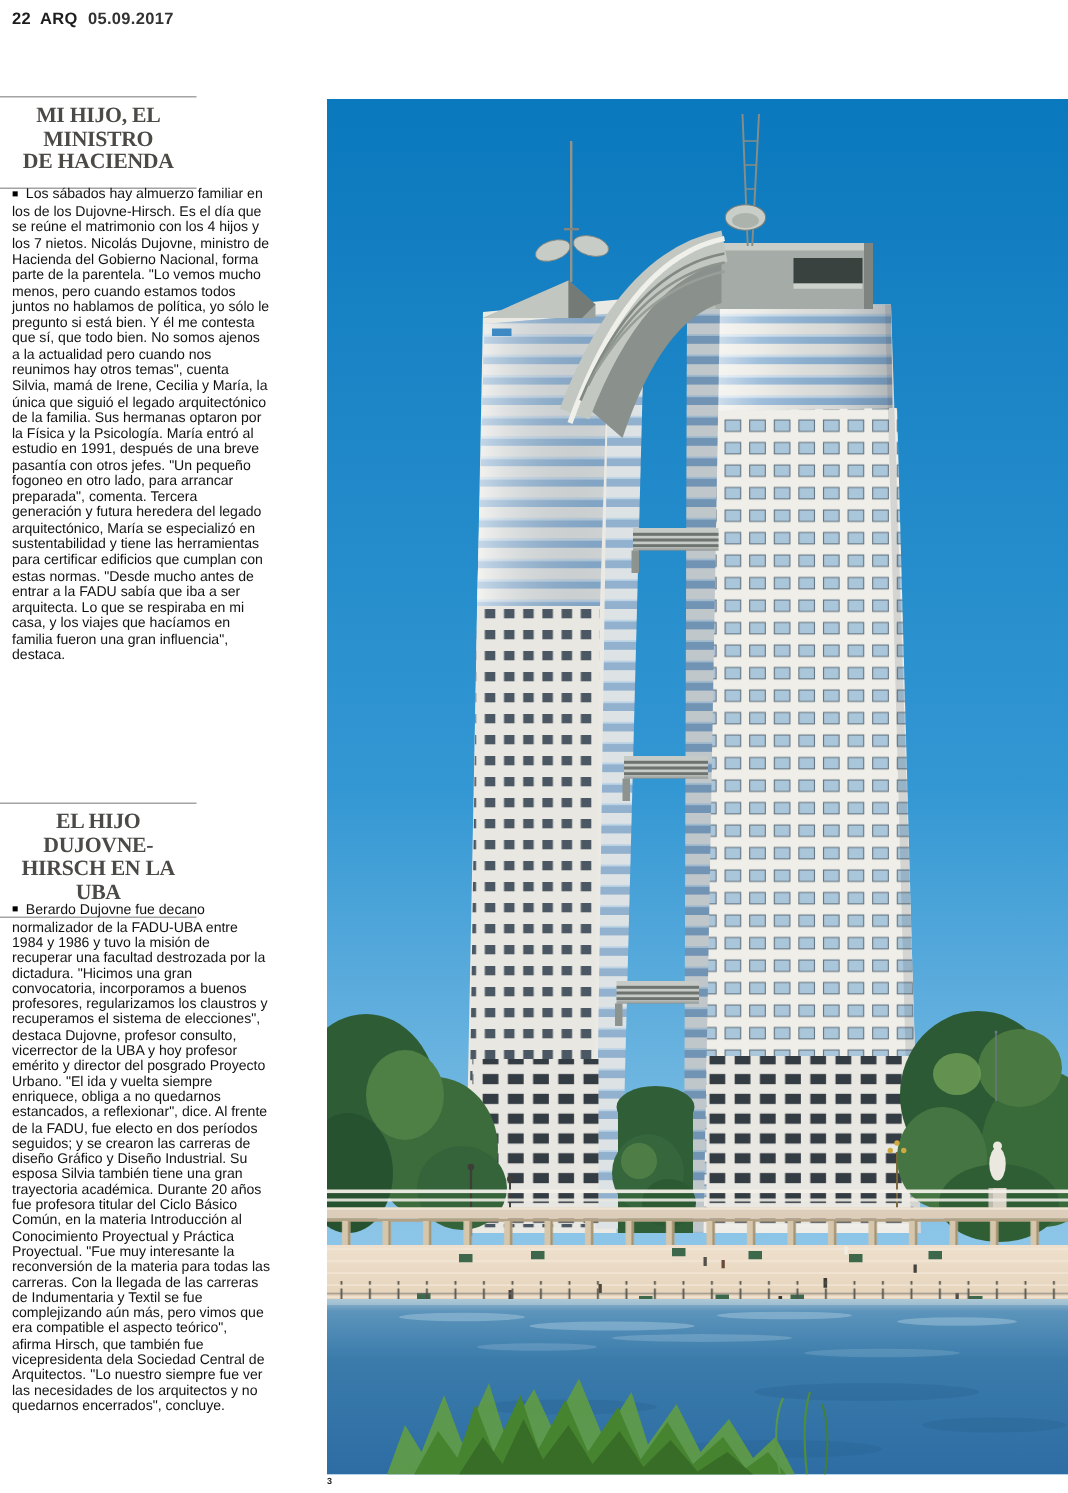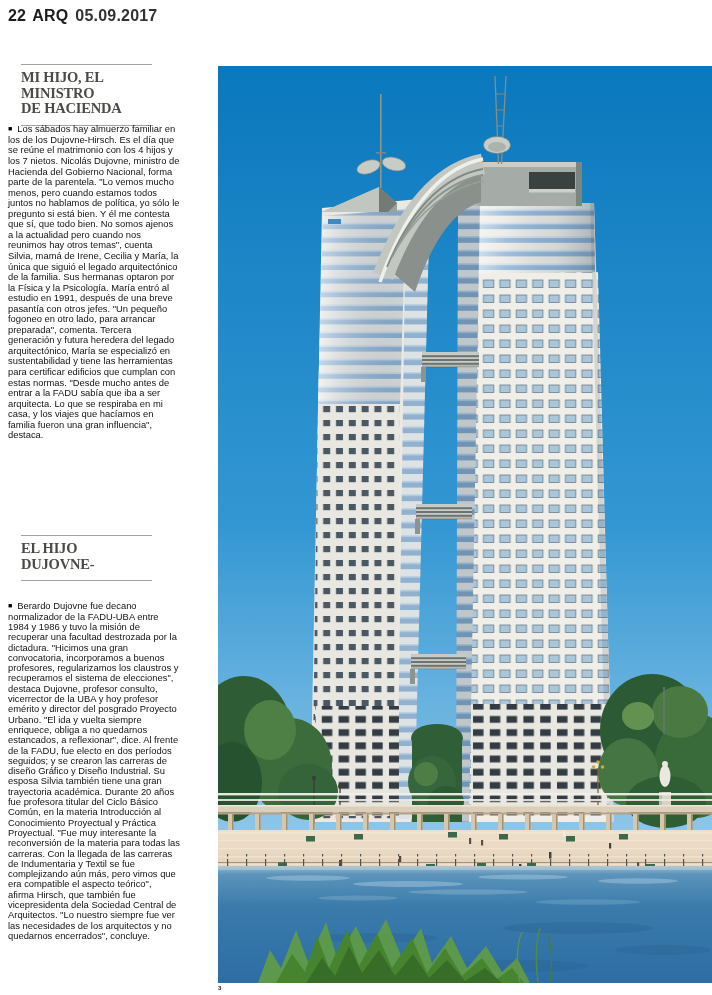--- a/index.html
+++ b/index.html
@@ -9,7 +9,7 @@
     -webkit-font-smoothing:antialiased;
   }
   .page-header{
-    position:absolute;top:7px;left:8px;font-size:16px;font-weight:bold;
+    position:absolute;top:7px;left:8px;font-size:11px;font-weight:bold;
     color:#1c1c1c;letter-spacing:.2px;white-space:nowrap;
   }
   .page-header .pgnum{margin-right:6px;}

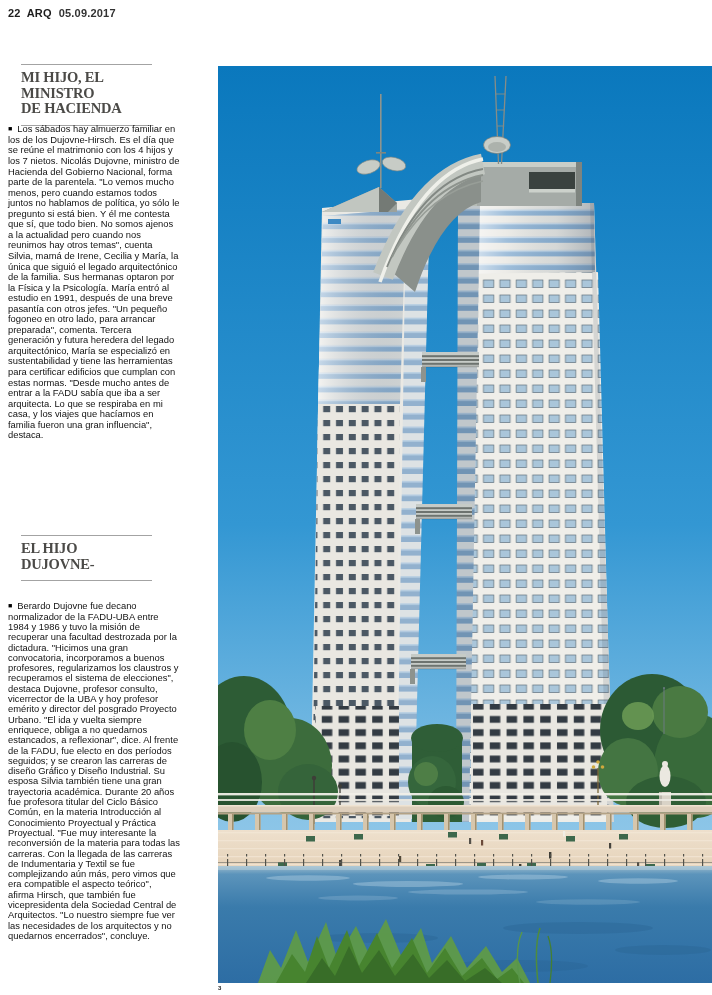--- a/index.html
+++ b/index.html
@@ -16,9 +16,10 @@
   .page-header .sect{margin-right:7px;}
   .page-header .date{color:#323232;}
   .art-head{
-    position:absolute;left:21px;width:131px;
+    position:absolute;left:0;width:131px;
     border-top:1px solid #a3a3a3;border-bottom:1px solid #a3a3a3;
     padding:5px 0 8px 0;
+    text-align:center;
   }
   .art-head h2{
     margin:0;font-family:"Liberation Serif",serif;font-weight:bold;

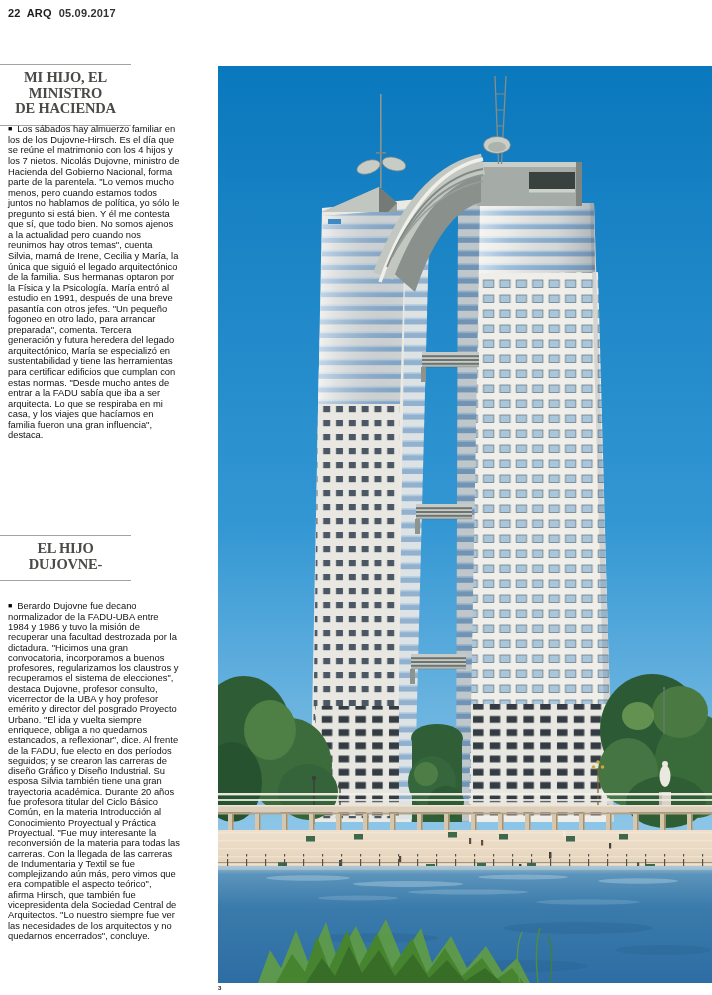--- a/index.html
+++ b/index.html
@@ -62,7 +62,7 @@
 
 <div class="art-head" id="a2-head">
   <h2><span>EL HIJO DUJOVNE-</span><br>
-  </h2>
+  <span>HIRSCH EN LA UBA</span></h2>
 </div>
 <p class="art-body" id="a2-body"><span class="bullet">■</span><span>Berardo Dujovne fue decano normalizador de la FADU-UBA entre 1984 y 1986 y tuvo la misión de recuperar una facultad destrozada por la dictadura. "Hicimos una gran convocatoria, incorporamos a buenos profesores, regularizamos los claustros y recuperamos el sistema de elecciones", destaca Dujovne, profesor consulto, vicerrector de la UBA y hoy profesor emérito y director del posgrado Proyecto Urbano. "El ida y vuelta siempre enriquece, obliga a no quedarnos estancados, a reflexionar", dice. Al frente de la FADU, fue electo en dos períodos seguidos; y se crearon las carreras de diseño Gráfico y Diseño Industrial. Su esposa Silvia también tiene una gran trayectoria académica. Durante 20 años fue profesora titular del Ciclo Básico Común, en la materia Introducción al Conocimiento Proyectual y Práctica Proyectual. "Fue muy interesante la reconversión de la materia para todas las carreras. Con la llegada de las carreras de Indumentaria y Textil se fue complejizando aún más, pero vimos que era compatible el aspecto teórico", afirma Hirsch, que también fue vicepresidenta dela Sociedad Central de Arquitectos. "Lo nuestro siempre fue ver las necesidades de los arquitectos y no quedarnos encerrados", concluye.</span></p>
 

